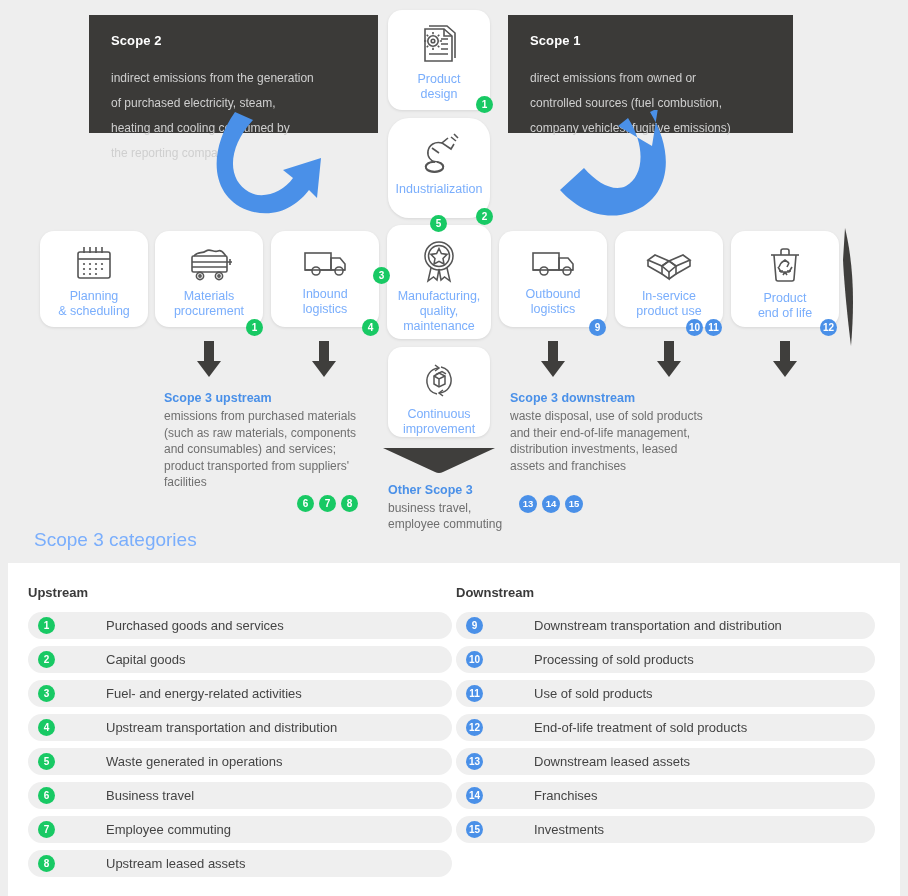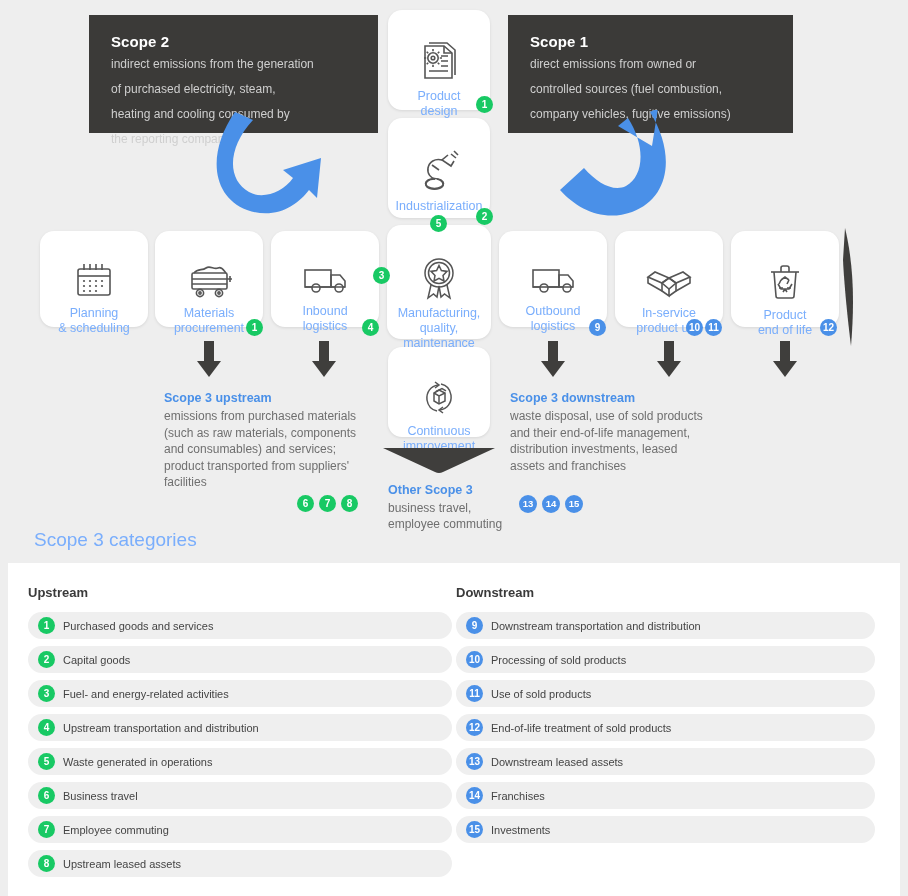--- a/index.html
+++ b/index.html
@@ -17,7 +17,7 @@
     padding:18px 20px 14px 22px;box-sizing:border-box;
   }
   .scope-panel .sp-title{
-    font-size:15px;font-weight:bold;color:#ffffff;margin-bottom:2px;letter-spacing:.1px;
+    font-size:13px;font-weight:bold;color:#ffffff;margin-bottom:18px;letter-spacing:.1px;
   }
   .scope-panel .sp-body{
     font-size:12px;line-height:25px;color:#cfcfcf;white-space:pre-line;

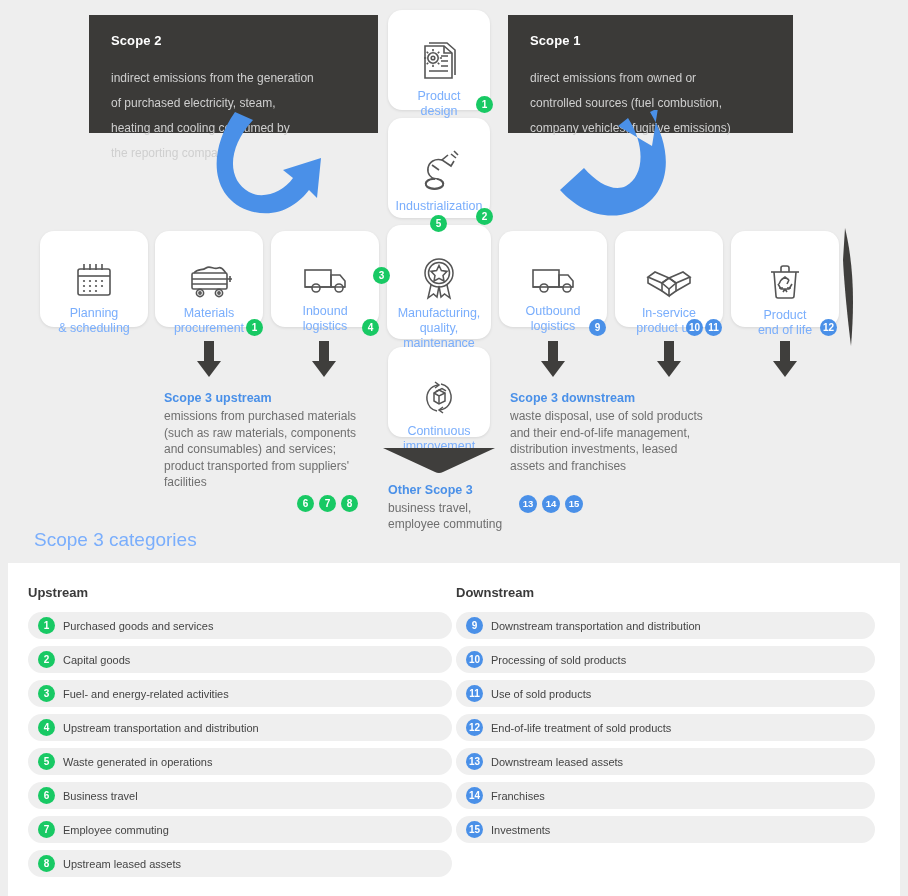--- a/index.html
+++ b/index.html
@@ -30,7 +30,7 @@
     position:absolute;background:#ffffff;border-radius:14px;
     box-shadow:0 1px 3px rgba(0,0,0,.10);
     display:flex;flex-direction:column;align-items:center;justify-content:flex-start;
-    box-sizing:border-box;padding-top:31px;
+    box-sizing:border-box;padding-top:14px;
   }
   .card .c-icon{flex:0 0 auto;display:flex;align-items:center;justify-content:center;}
   .card .c-label{

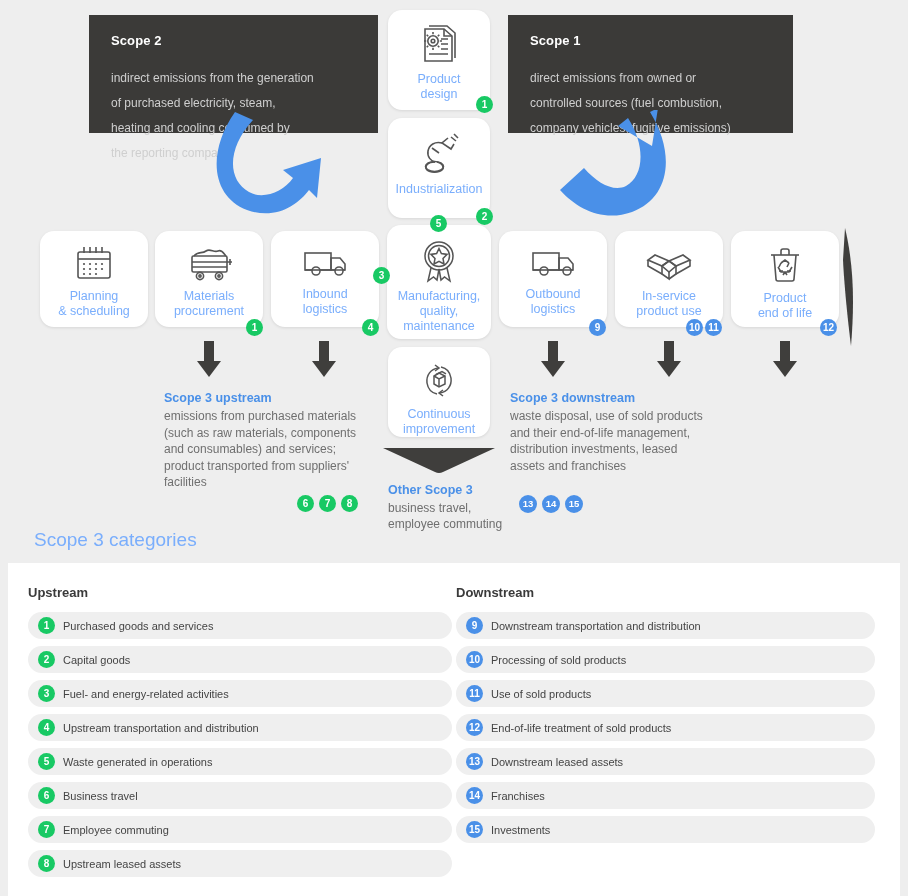--- a/index.html
+++ b/index.html
@@ -48,7 +48,7 @@
   #card-inservice    {left:615px;top:231px;width:108px;height:96px;}
   #card-endoflife    {left:731px;top:231px;width:108px;height:96px;}
   #card-product-design{left:388px;top:10px;width:102px;height:100px;}
-  #card-industrial   {left:388px;top:118px;width:102px;height:100px;}
+  #card-industrial   {left:388px;top:118px;width:102px;height:100px;border-radius:21px;}
   #card-continuous   {left:388px;top:347px;width:102px;height:90px;}
 
   

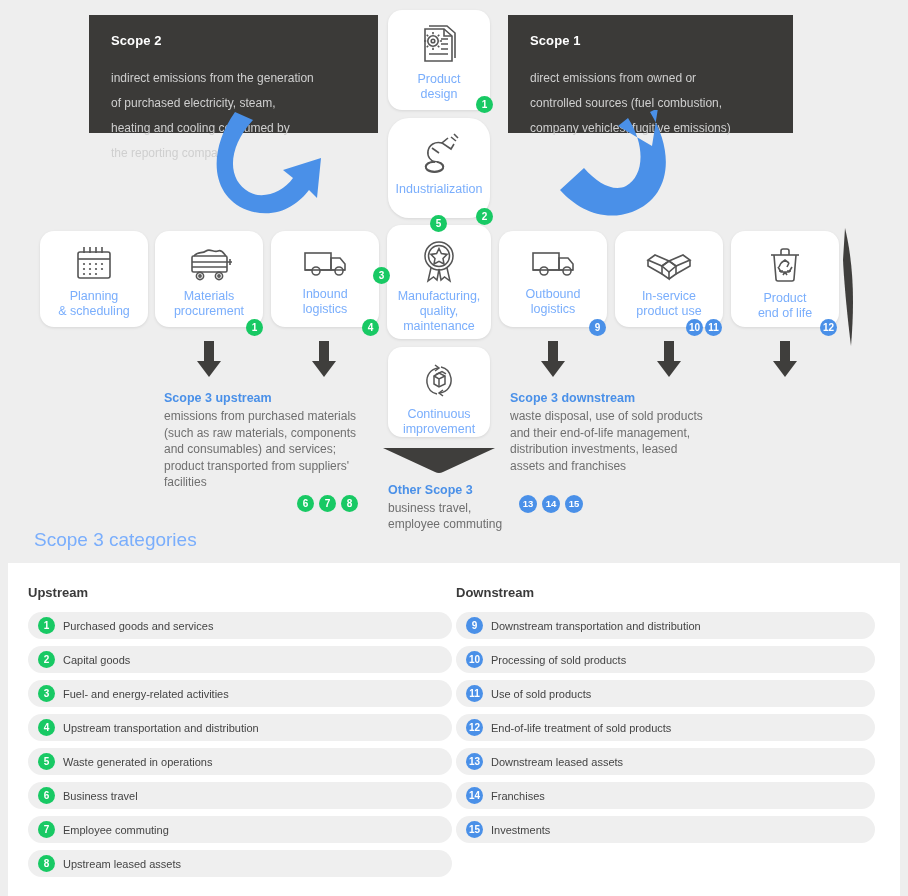--- a/index.html
+++ b/index.html
@@ -114,7 +114,7 @@
   }
   .cat-row .cb.up{background:#18c964;}
   .cat-row .cb.down{background:#4a90e8;}
-  .cat-row .ctext{font-size:11px;color:#444444;}
+  .cat-row .ctext{font-size:13px;color:#444444;margin-left:43px;}
   .cat-row.w-up{width:424px;}
   .cat-row.w-down{width:419px;}
 </style>

